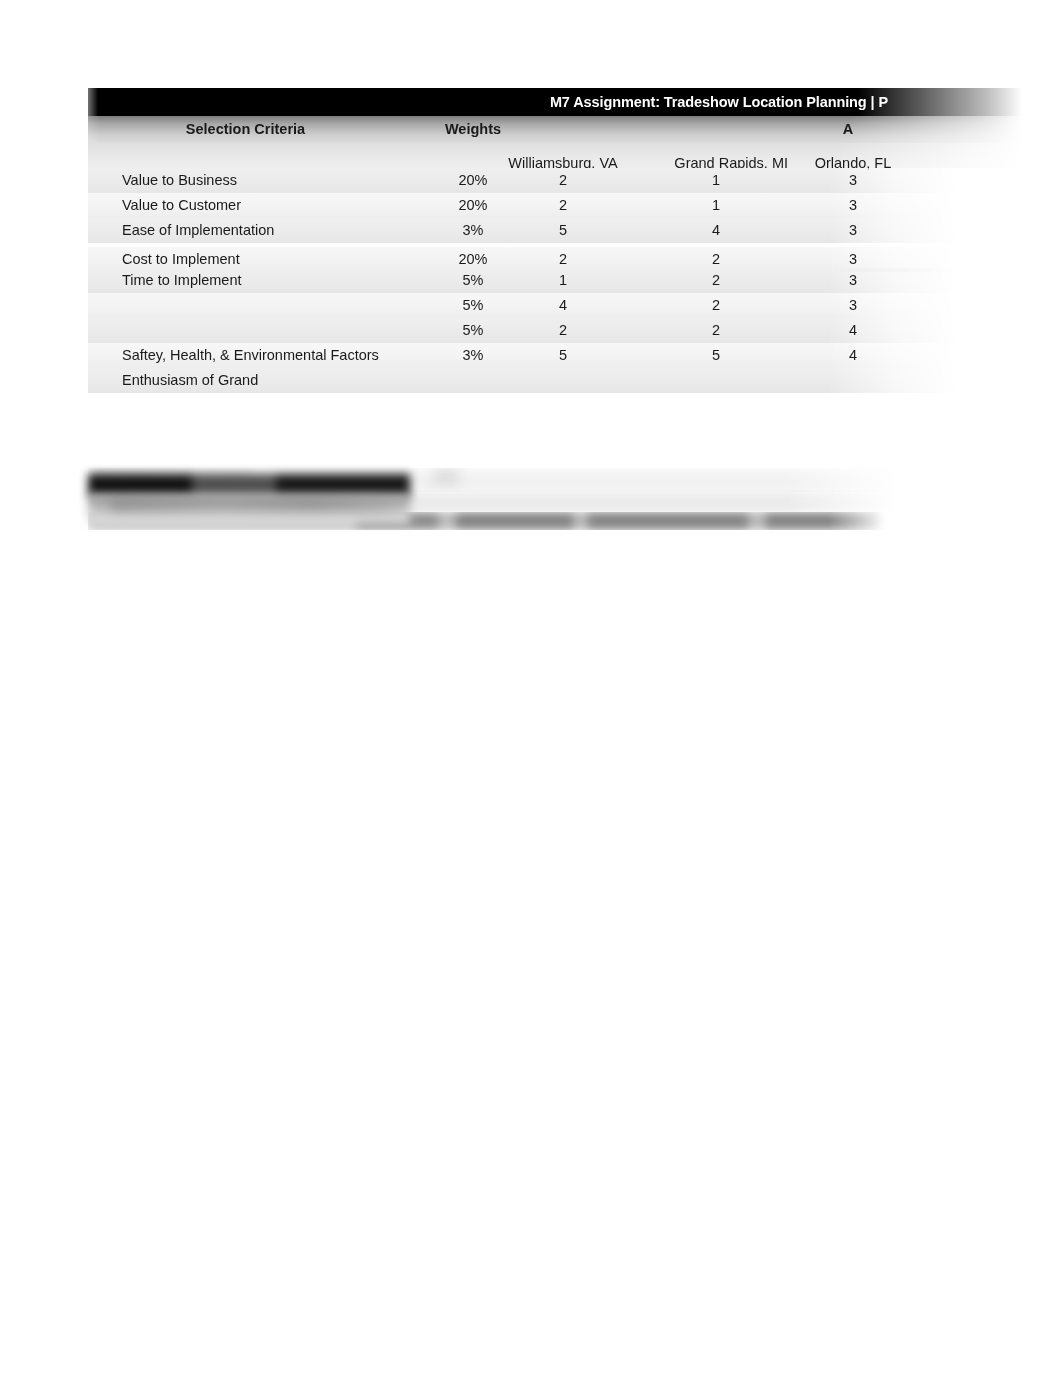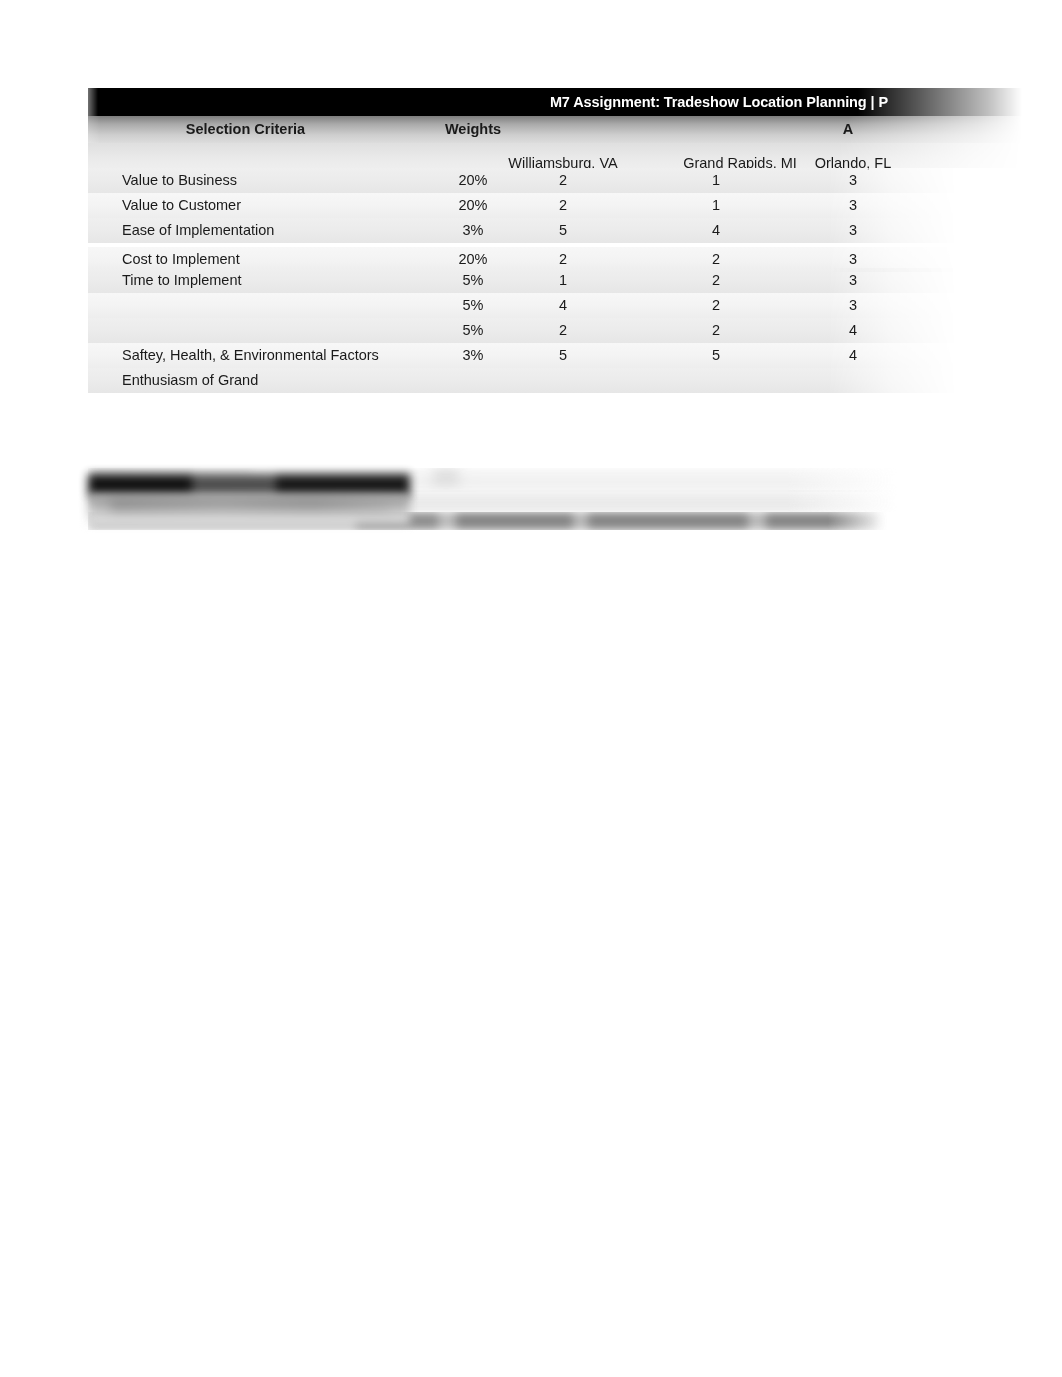--- a/index.html
+++ b/index.html
@@ -131,7 +131,7 @@
     margin-top: 8px;
   }
   .sub-loc.c0 { left: 395px; width: 160px; }
-  .sub-loc.c1 { left: 572px; width: 160px; }
+  .sub-loc.c1 { left: 540px; width: 160px; text-align: right; }
   .sub-loc.c2 { left: 695px; width: 140px; }
 
   

